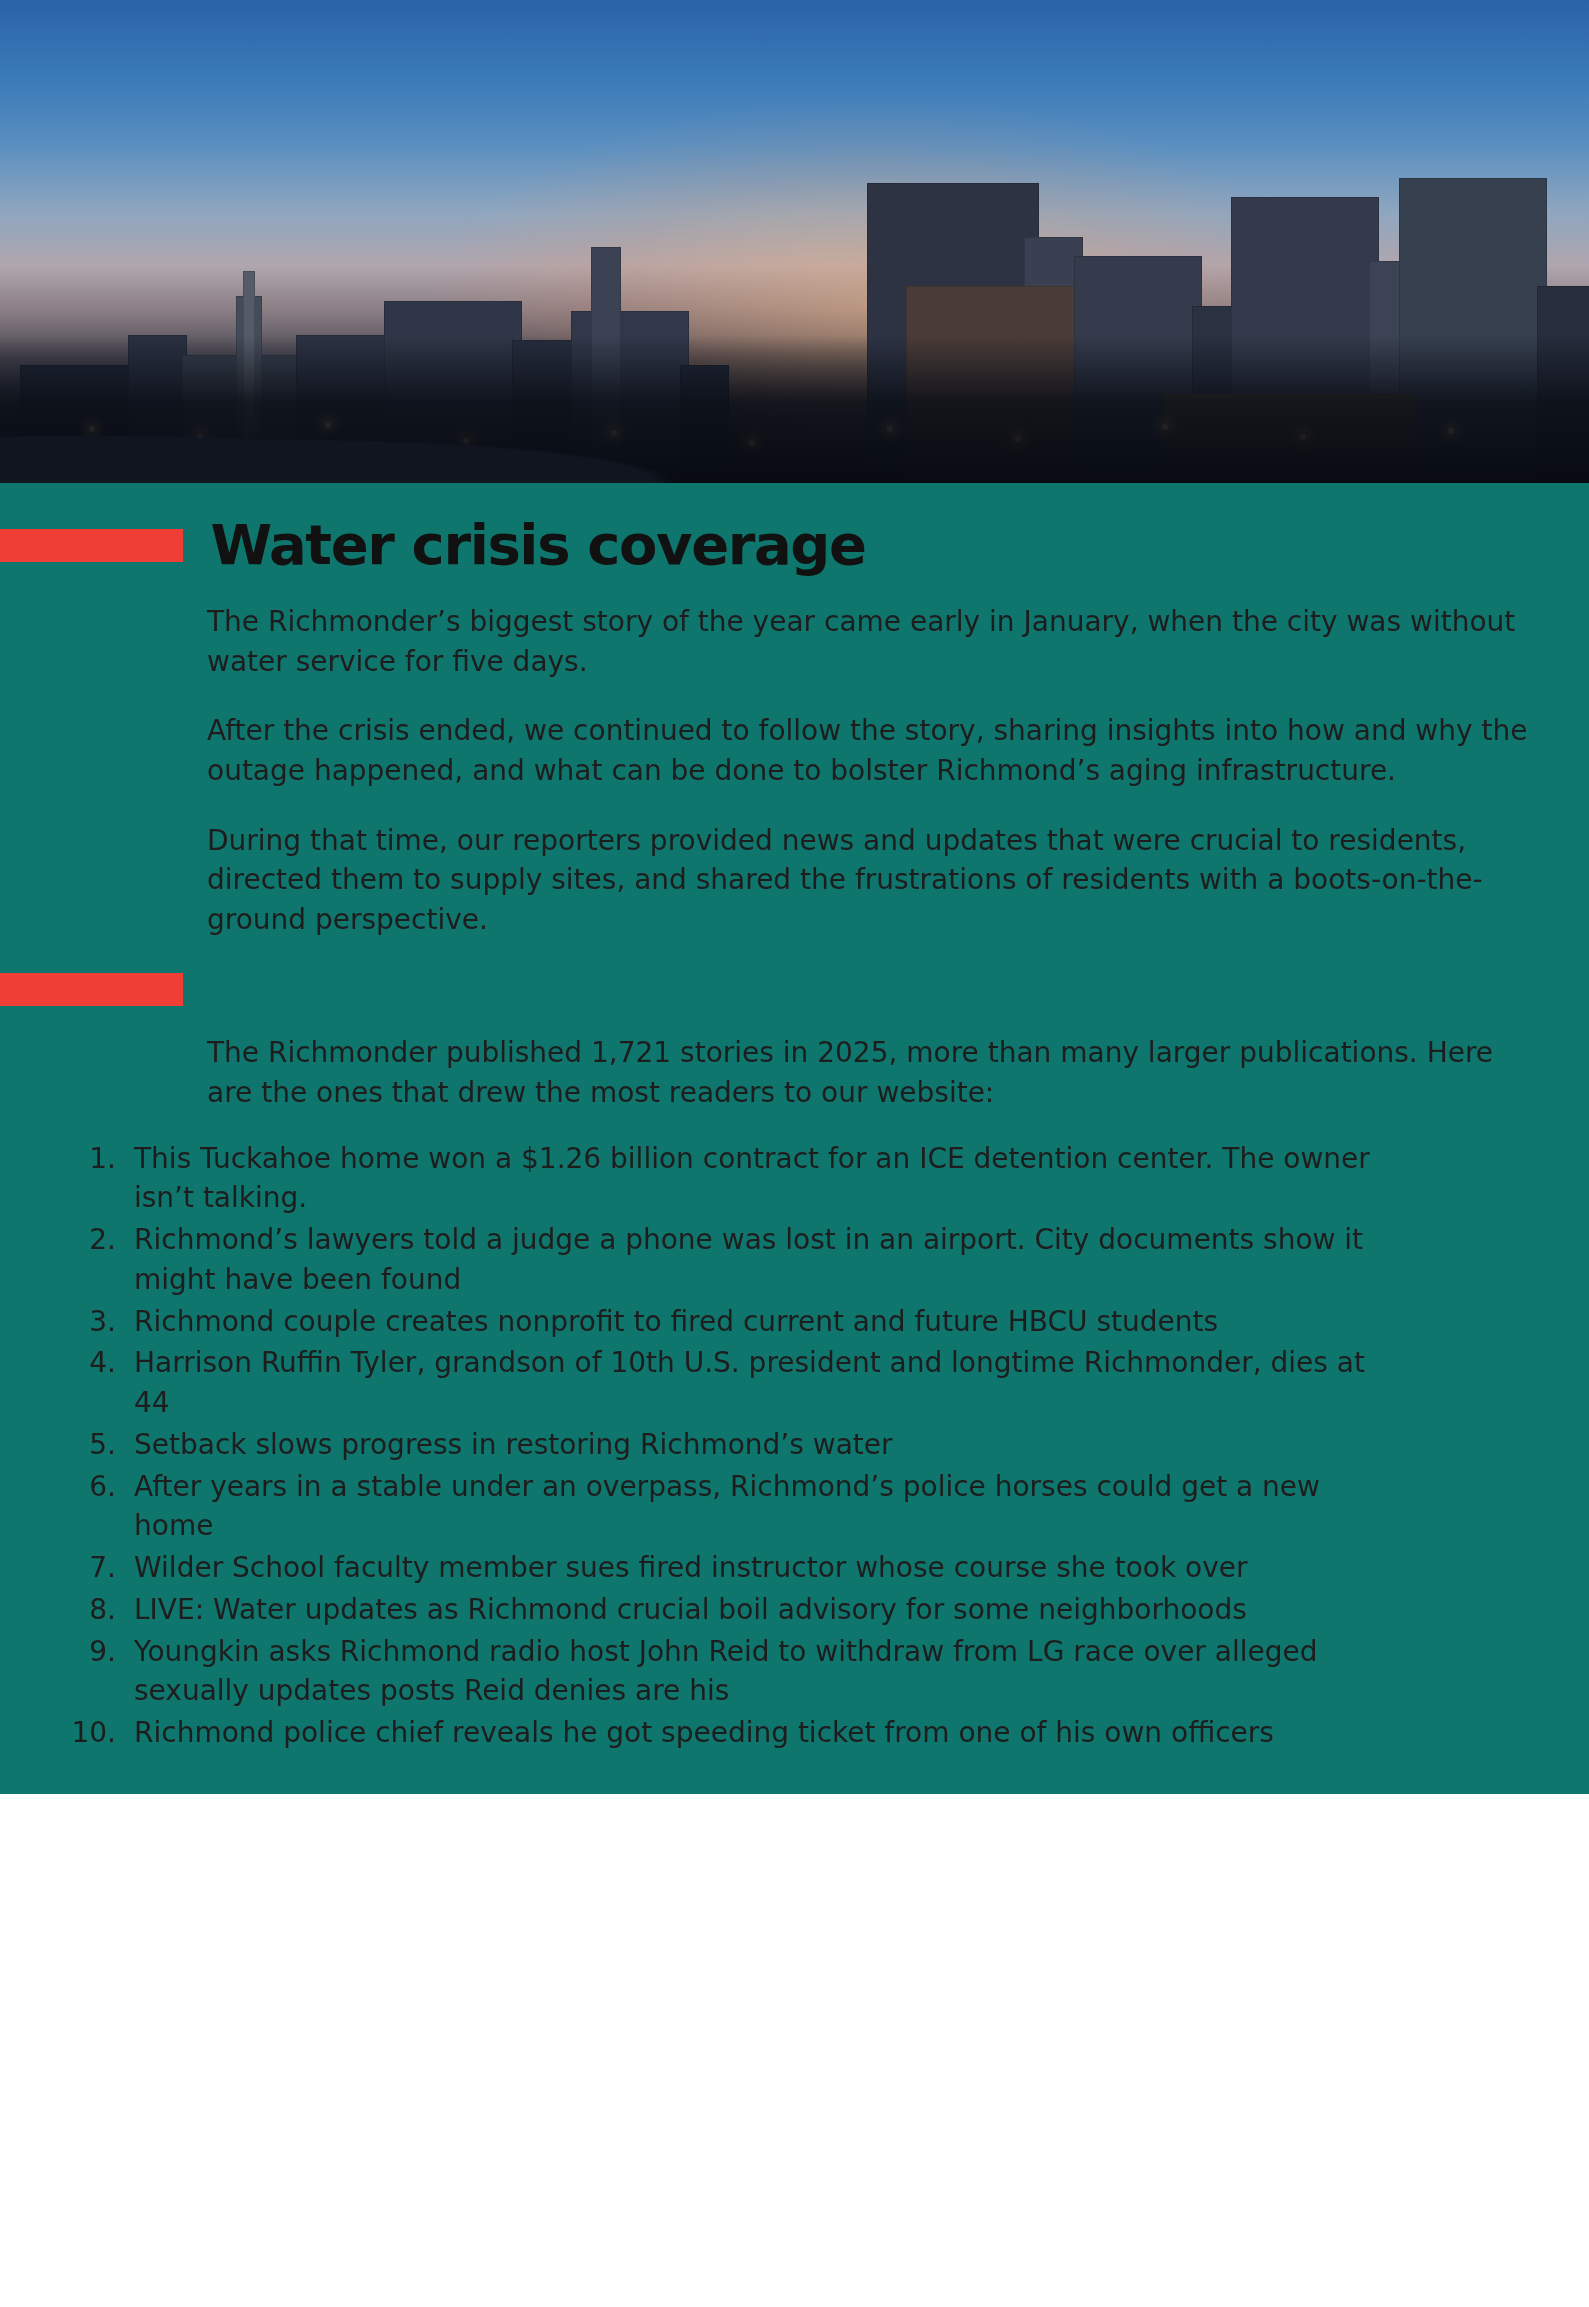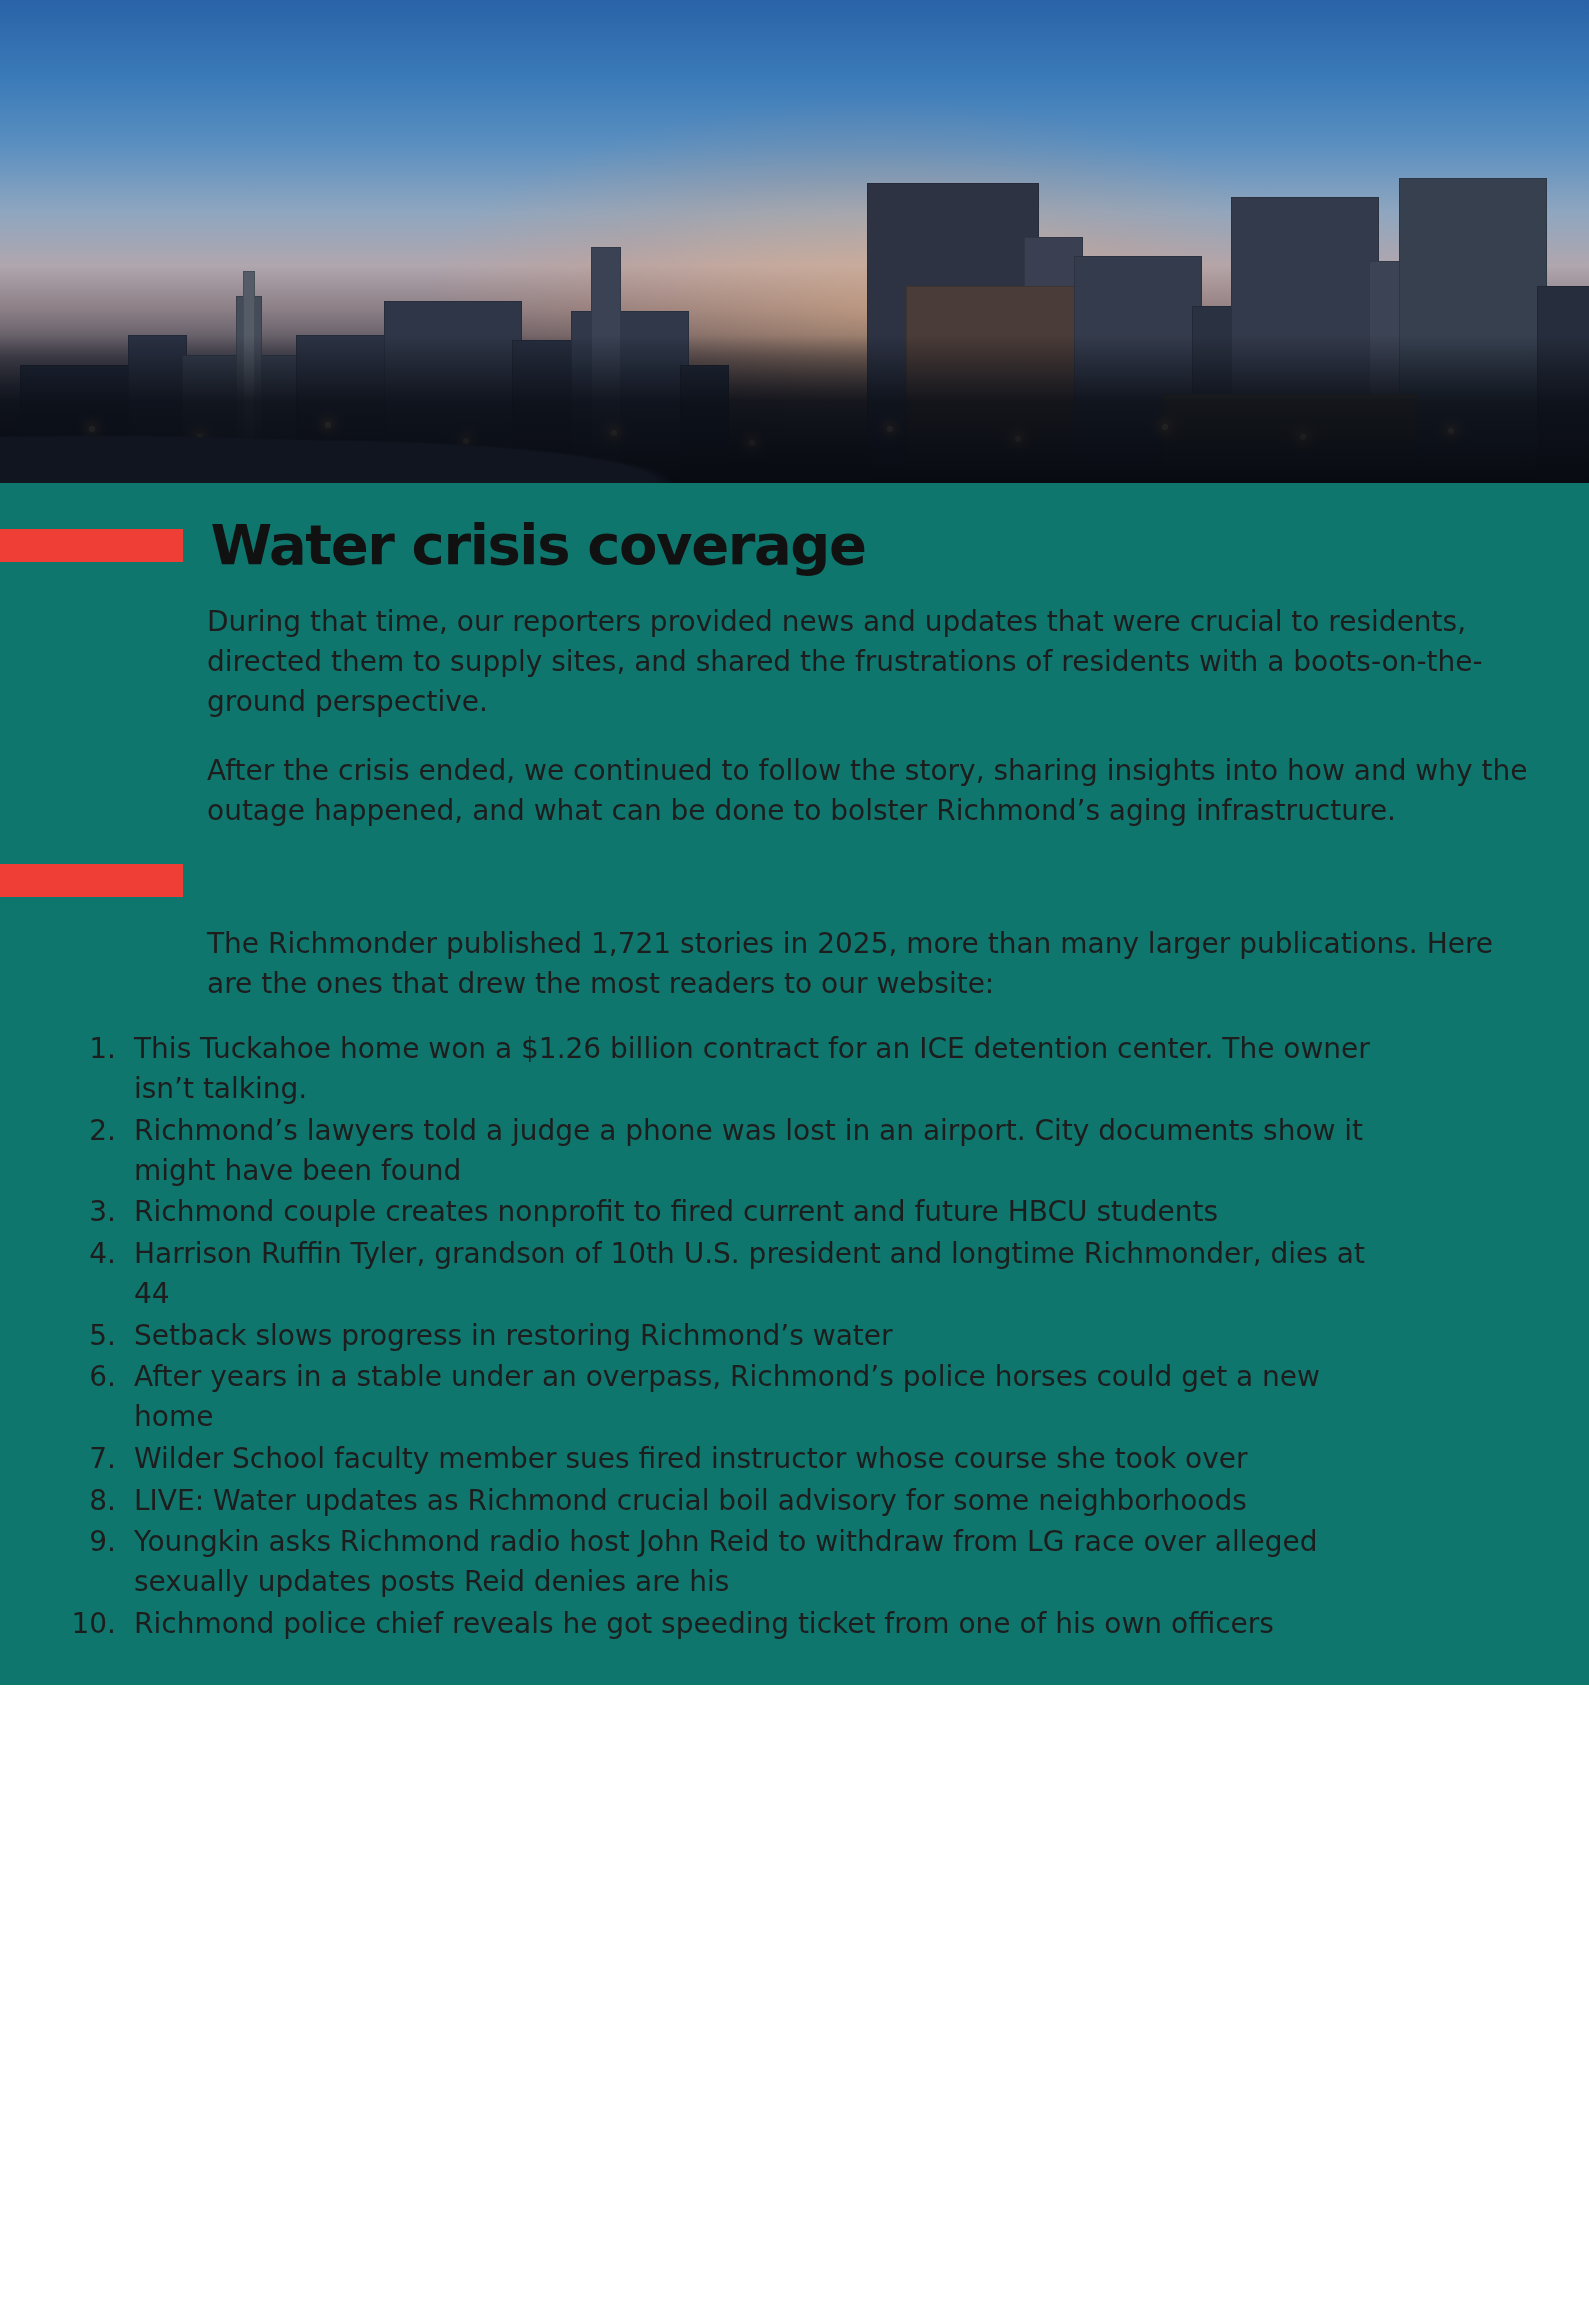--- a/index.html
+++ b/index.html
@@ -213,6 +213,7 @@
     </div>
 
     <div class="body-col lead-gap">
+      <p>The Richmonder’s biggest story of the year came early in January, when the city was without water service for five days.</p>
       <p>During that time, our reporters provided news and updates that were crucial to residents, directed them to supply sites, and shared the frustrations of residents with a boots-on-the-ground perspective.</p>
       <p>After the crisis ended, we continued to follow the story, sharing insights into how and why the outage happened, and what can be done to bolster Richmond’s aging infrastructure.</p>
     </div>

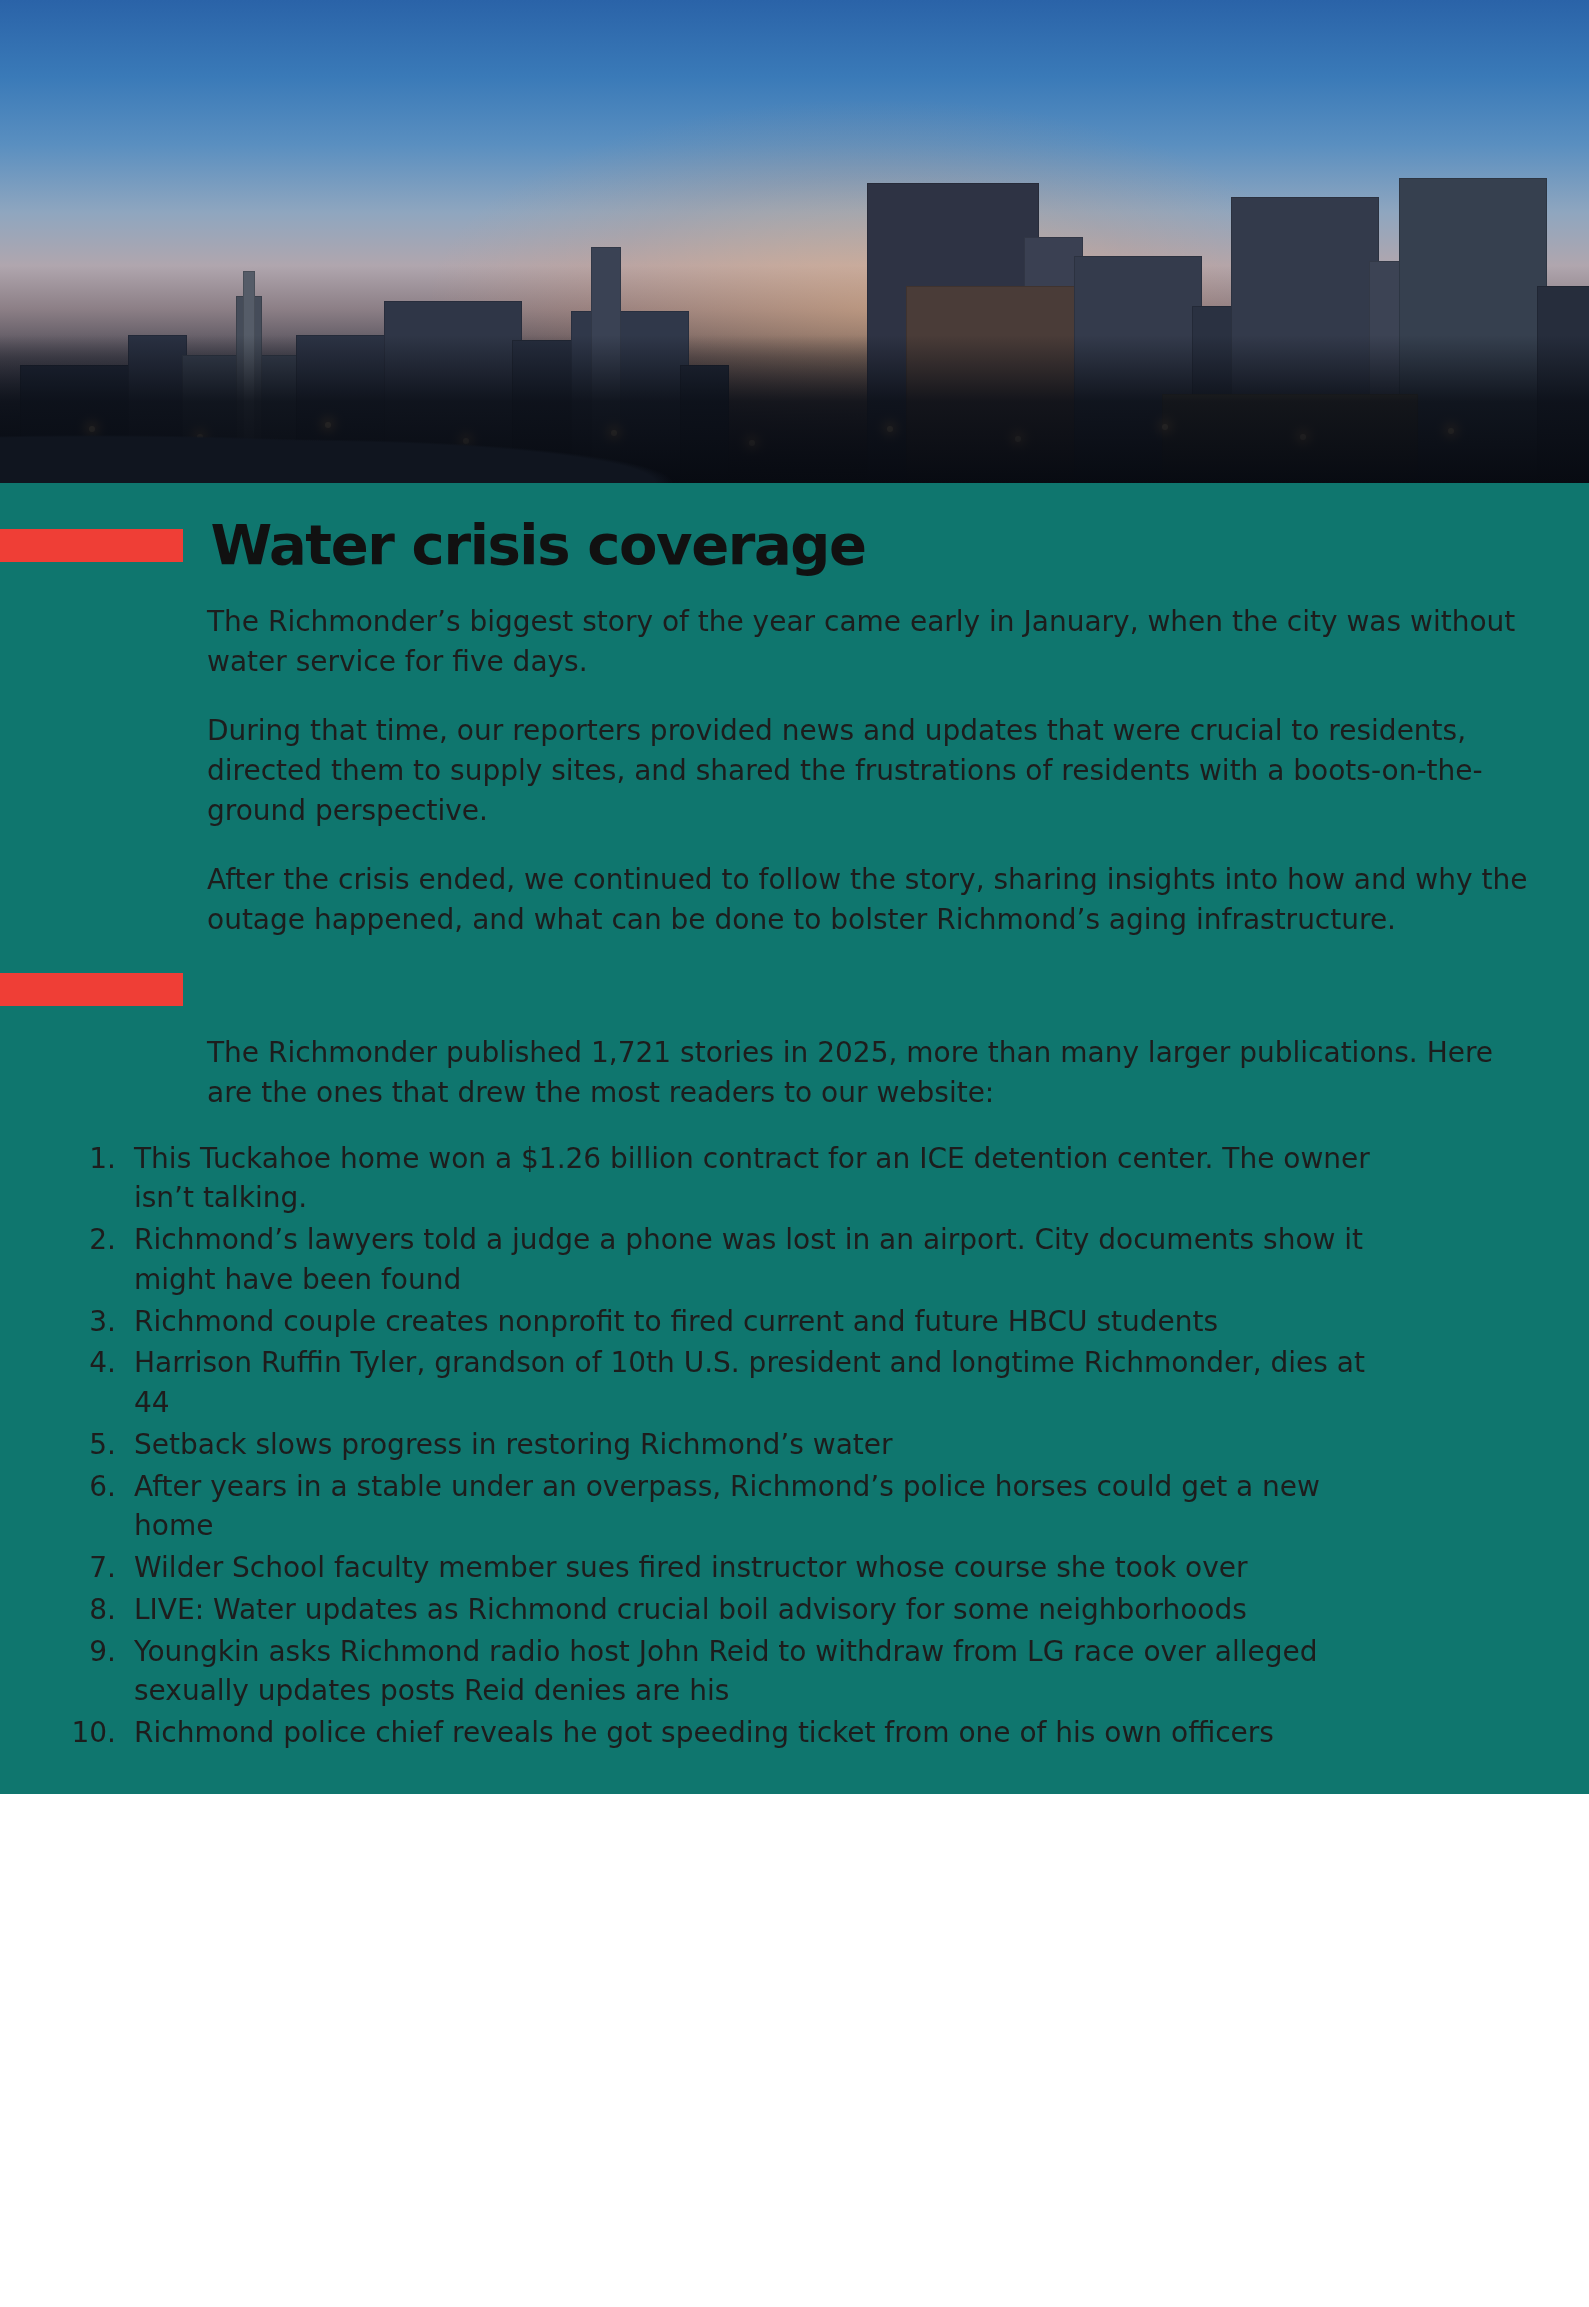--- a/index.html
+++ b/index.html
@@ -214,8 +214,8 @@
 
     <div class="body-col lead-gap">
       <p>The Richmonder’s biggest story of the year came early in January, when the city was without water service for five days.</p>
+      <p>After the crisis ended, we continued to follow the story, sharing insights into how and why the outage happened, and what can be done to bolster Richmond’s aging infrastructure.</p>
       <p>During that time, our reporters provided news and updates that were crucial to residents, directed them to supply sites, and shared the frustrations of residents with a boots-on-the-ground perspective.</p>
-      <p>After the crisis ended, we continued to follow the story, sharing insights into how and why the outage happened, and what can be done to bolster Richmond’s aging infrastructure.</p>
     </div>
 
     <div class="section-head">

